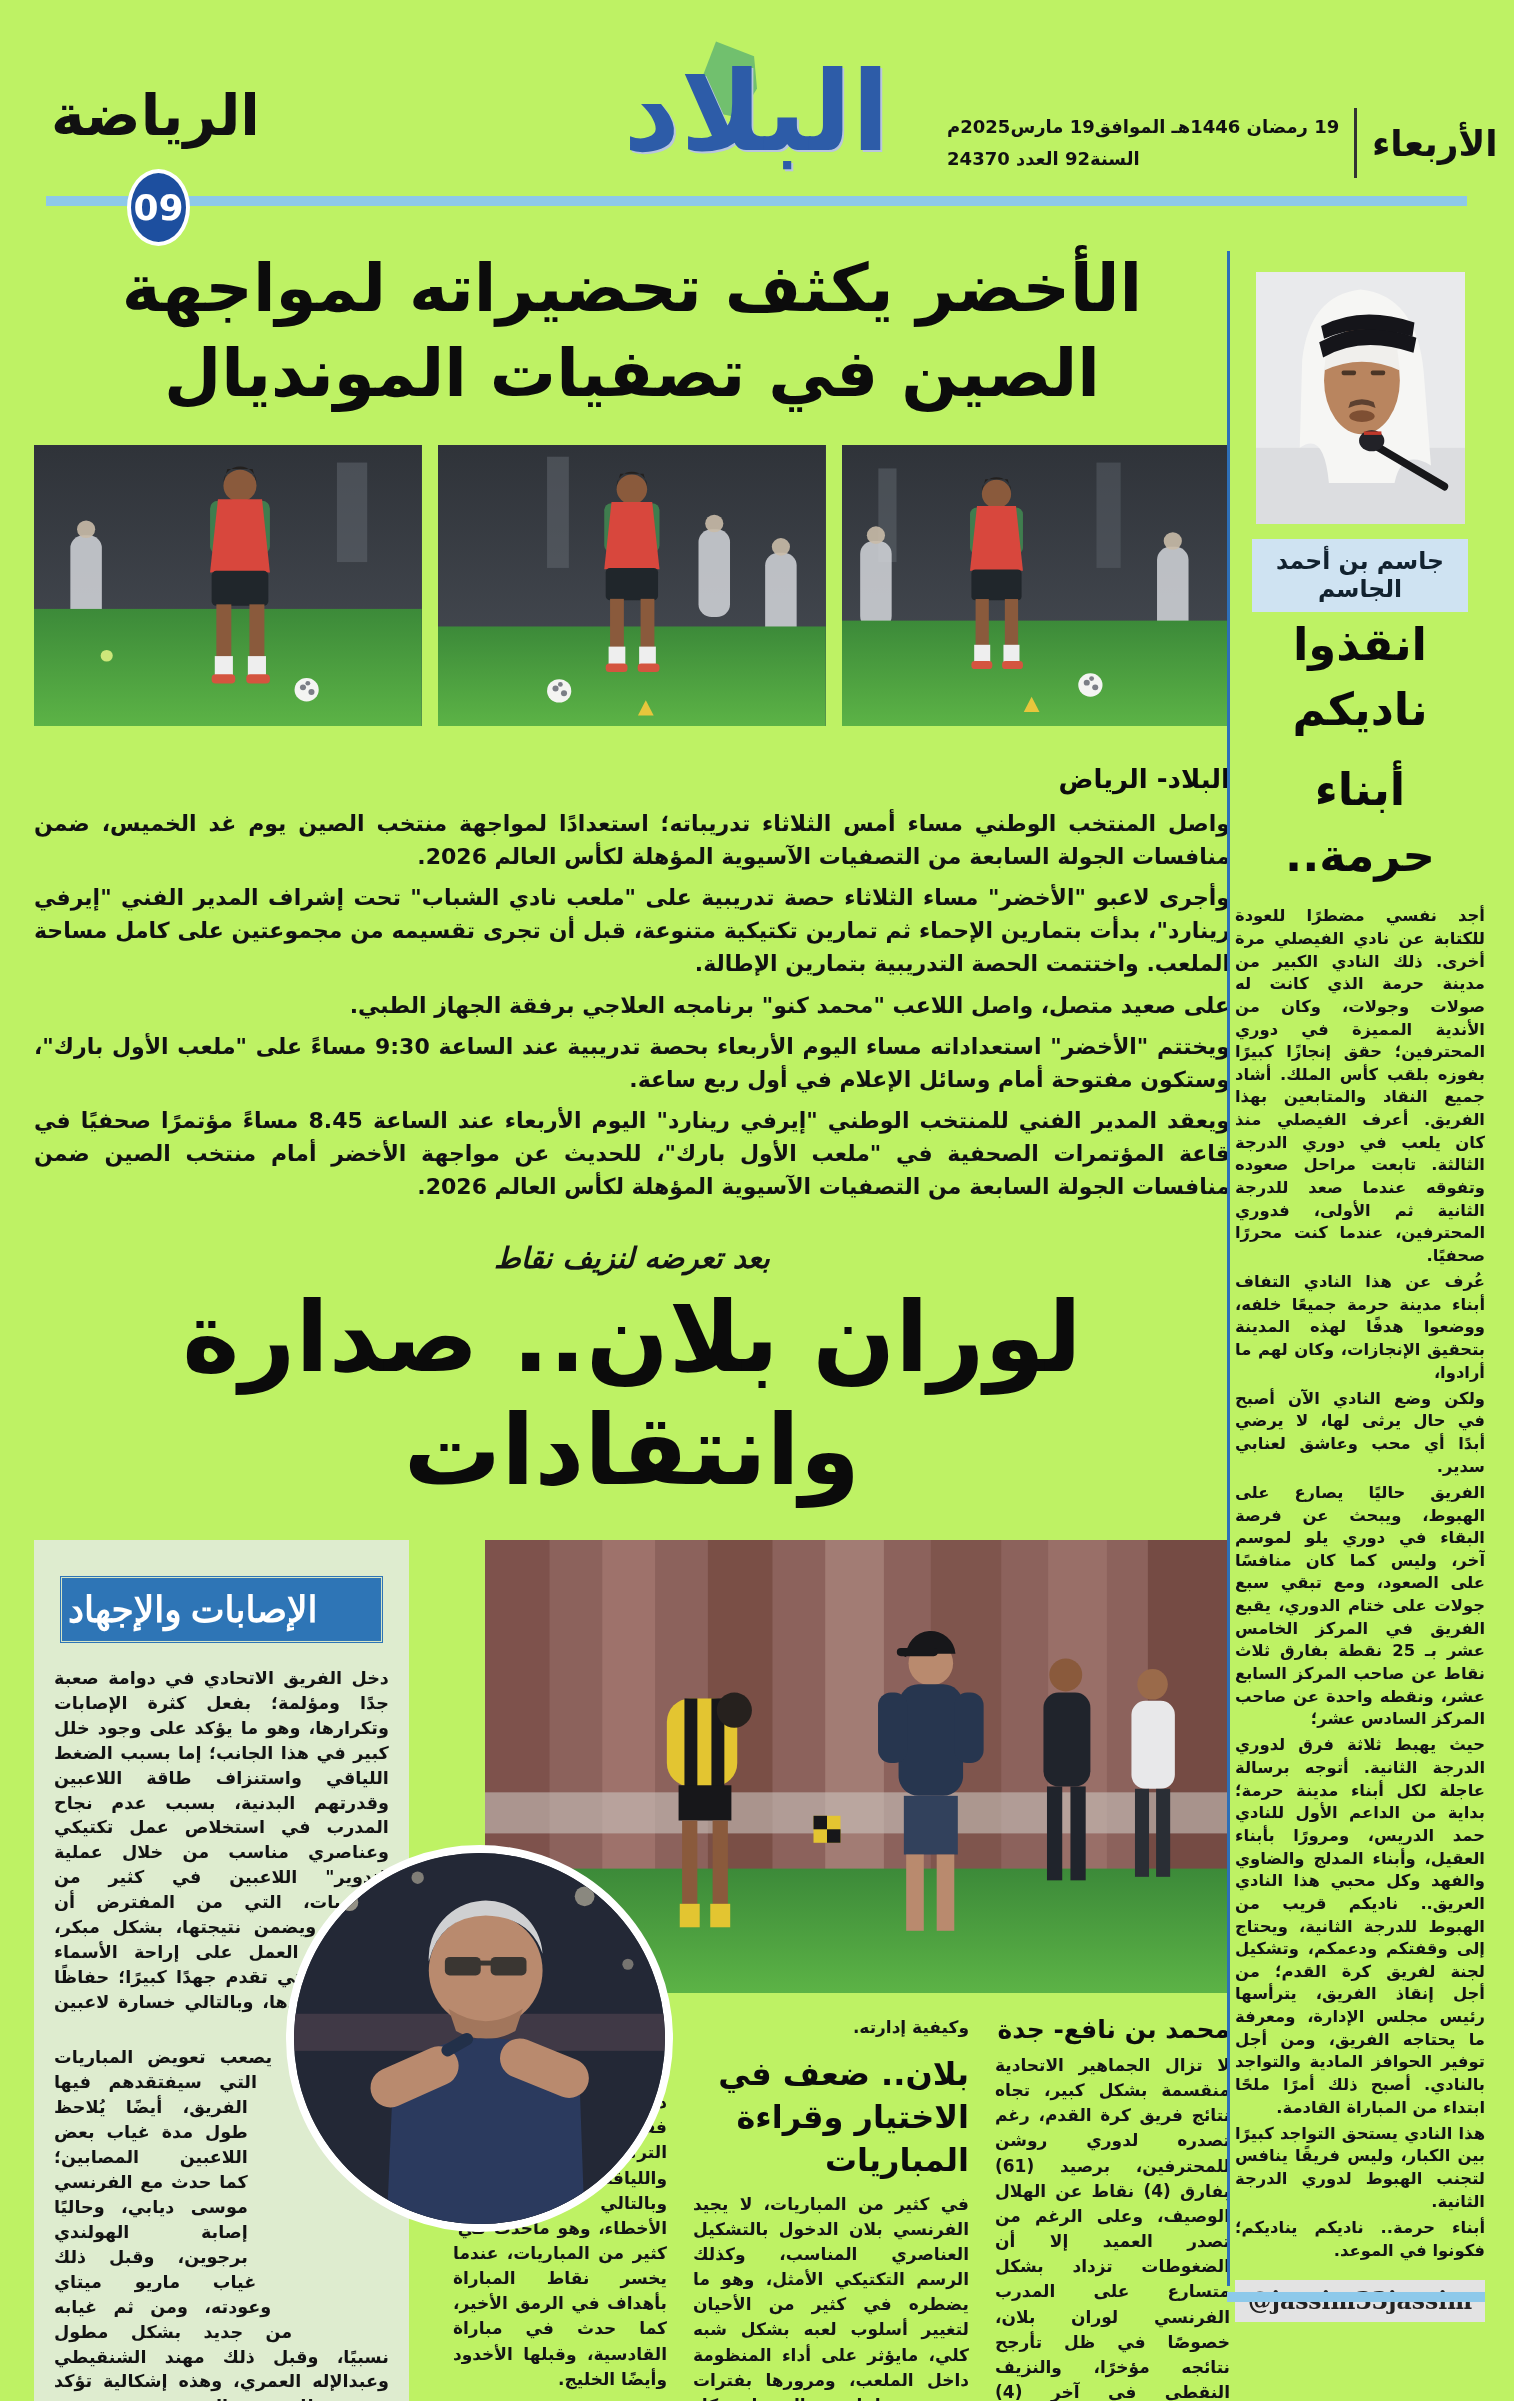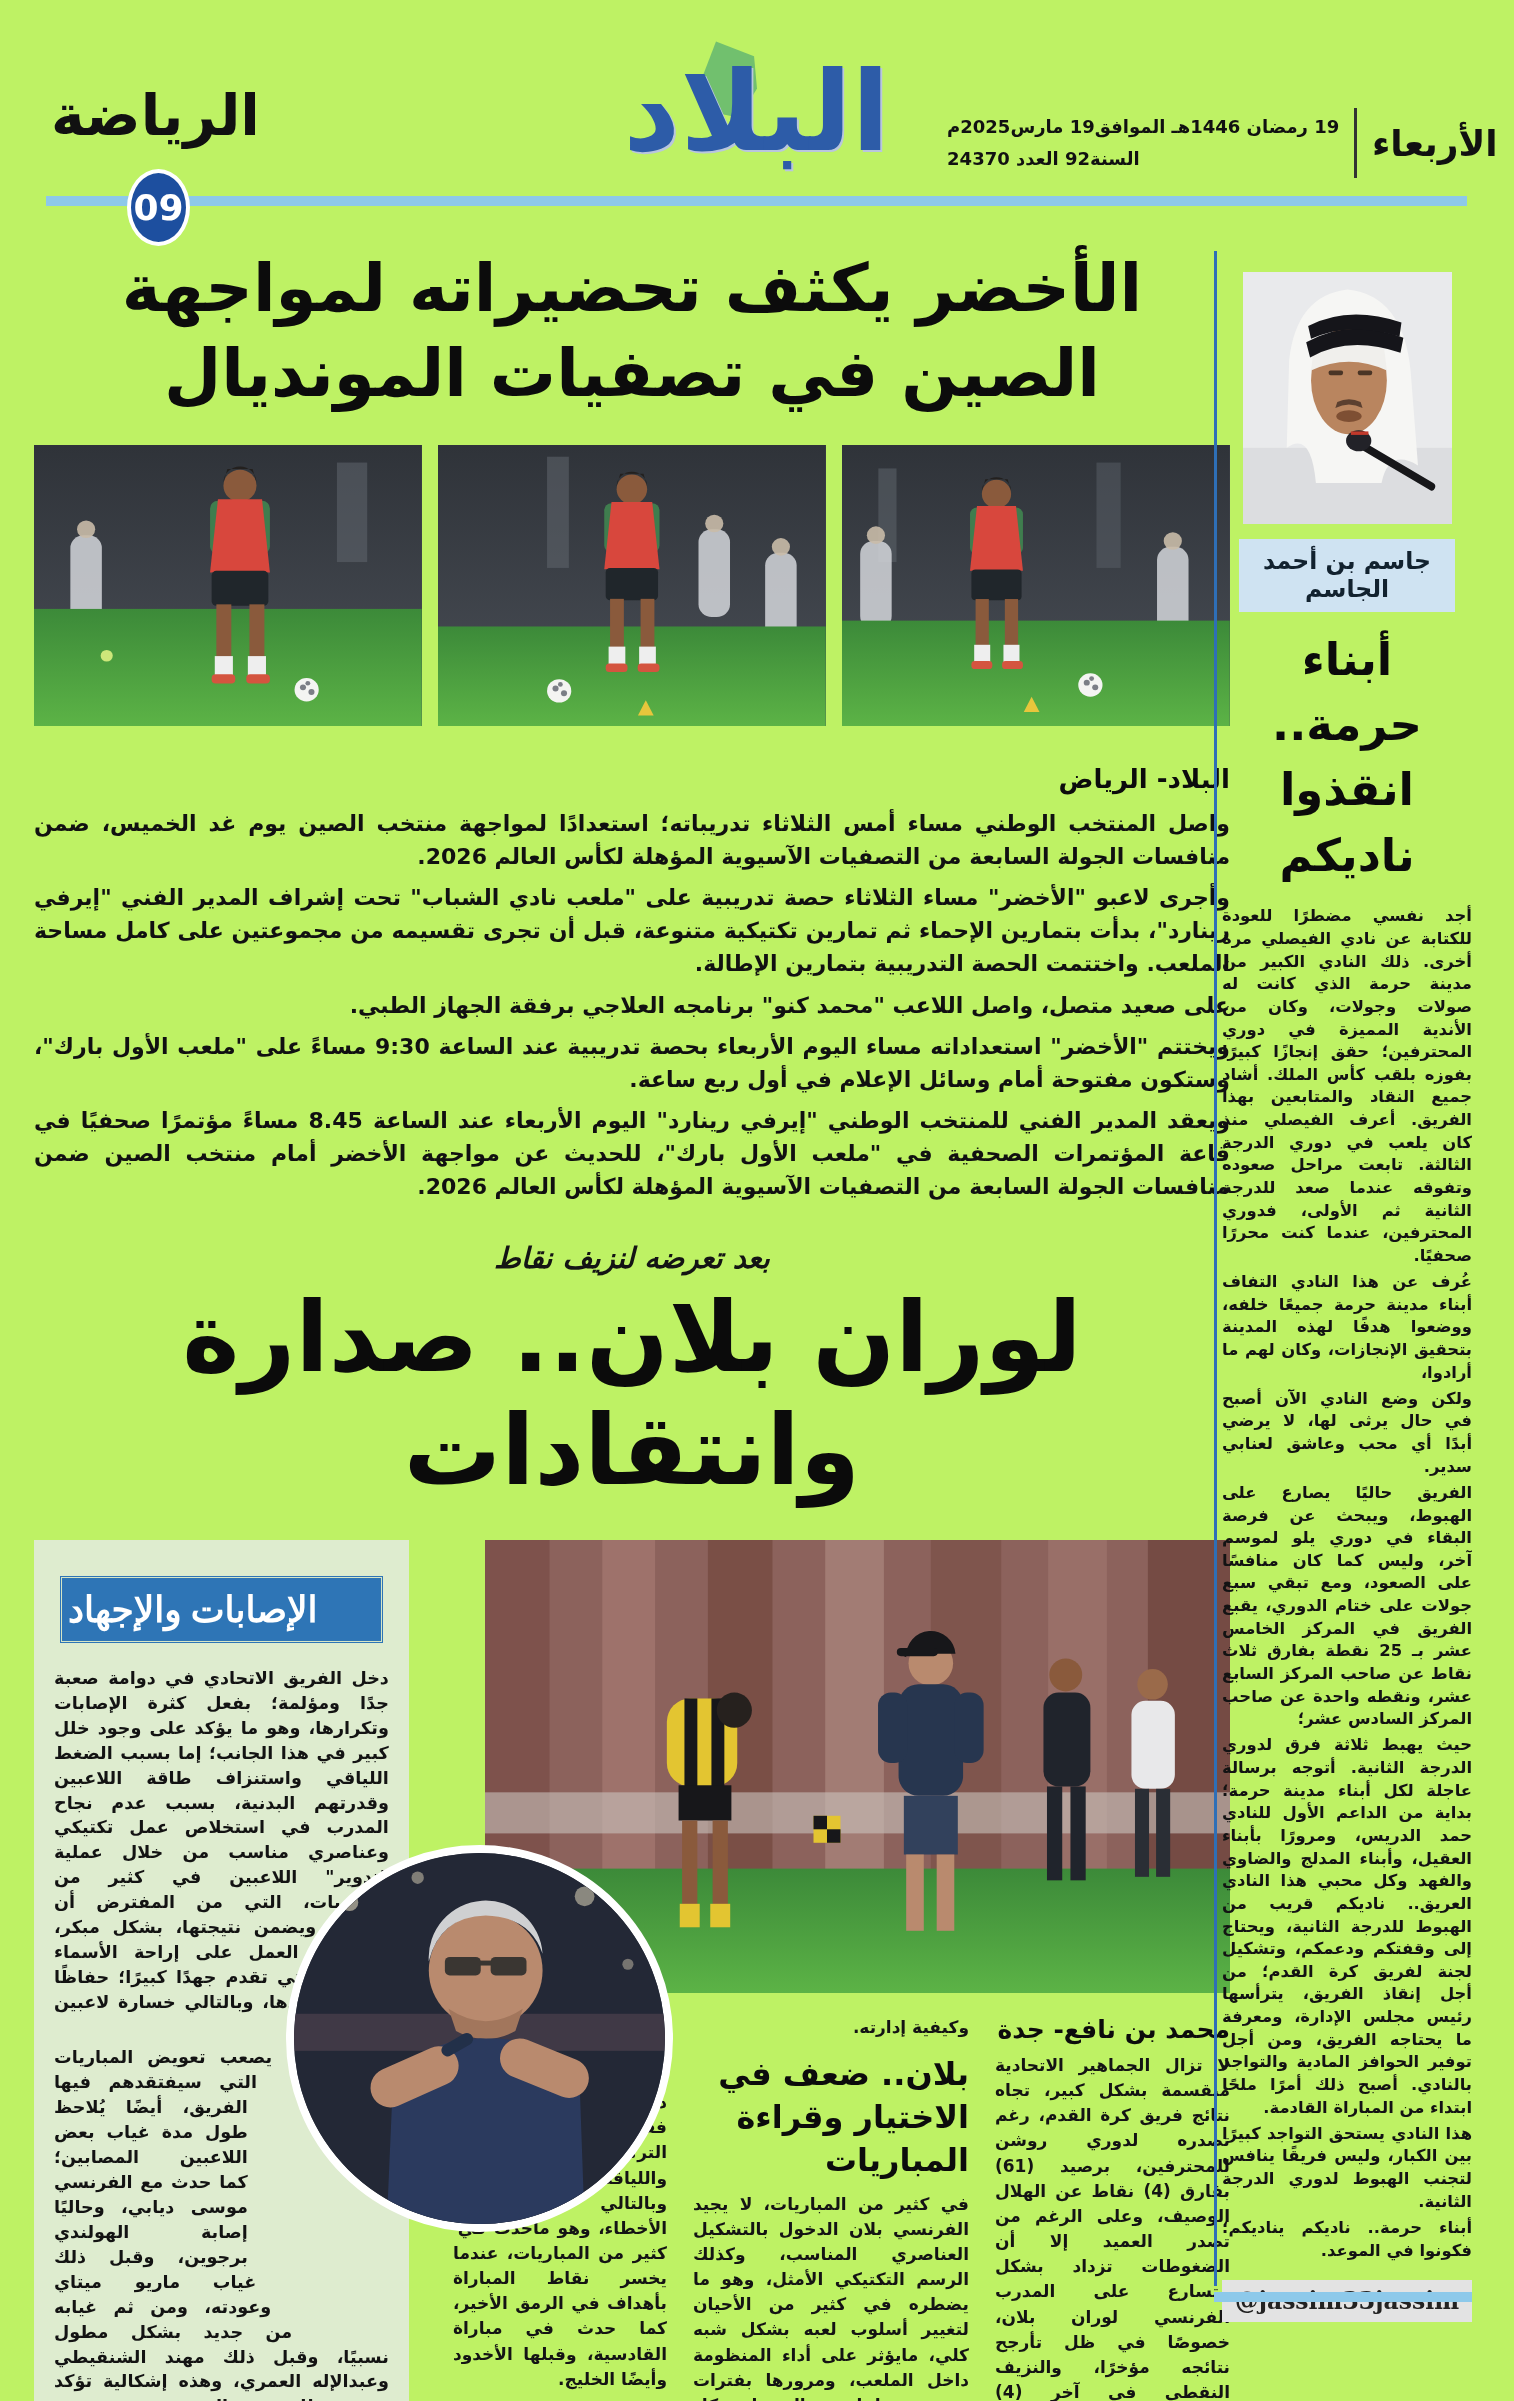--- a/index.html
+++ b/index.html
@@ -59,7 +59,7 @@
   .circle-photo svg { width:100%; height:100%; display:block; }
 
   
-  .sidebar { position:absolute; top:251px; right:42px; width:258px; height:2035px; border-left:3.5px solid #2e6fb7; padding-left:5px; }
+  .sidebar { position:absolute; top:251px; right:29px; width:258px; height:2035px; border-left:3.5px solid #2e6fb7; padding-left:5px; }
   .author-photo { width:209px; height:252px; margin:21px auto 0; background:#e9eaec; overflow:hidden; }
   .author-photo svg { width:100%; height:100%; display:block; }
   .name-plate { margin:15.2px auto 0; width:216px; background:#cfe3f2; text-align:center; font-size:23.5px; font-weight:900; color:#12222f; padding:8.2px 3.5px; }

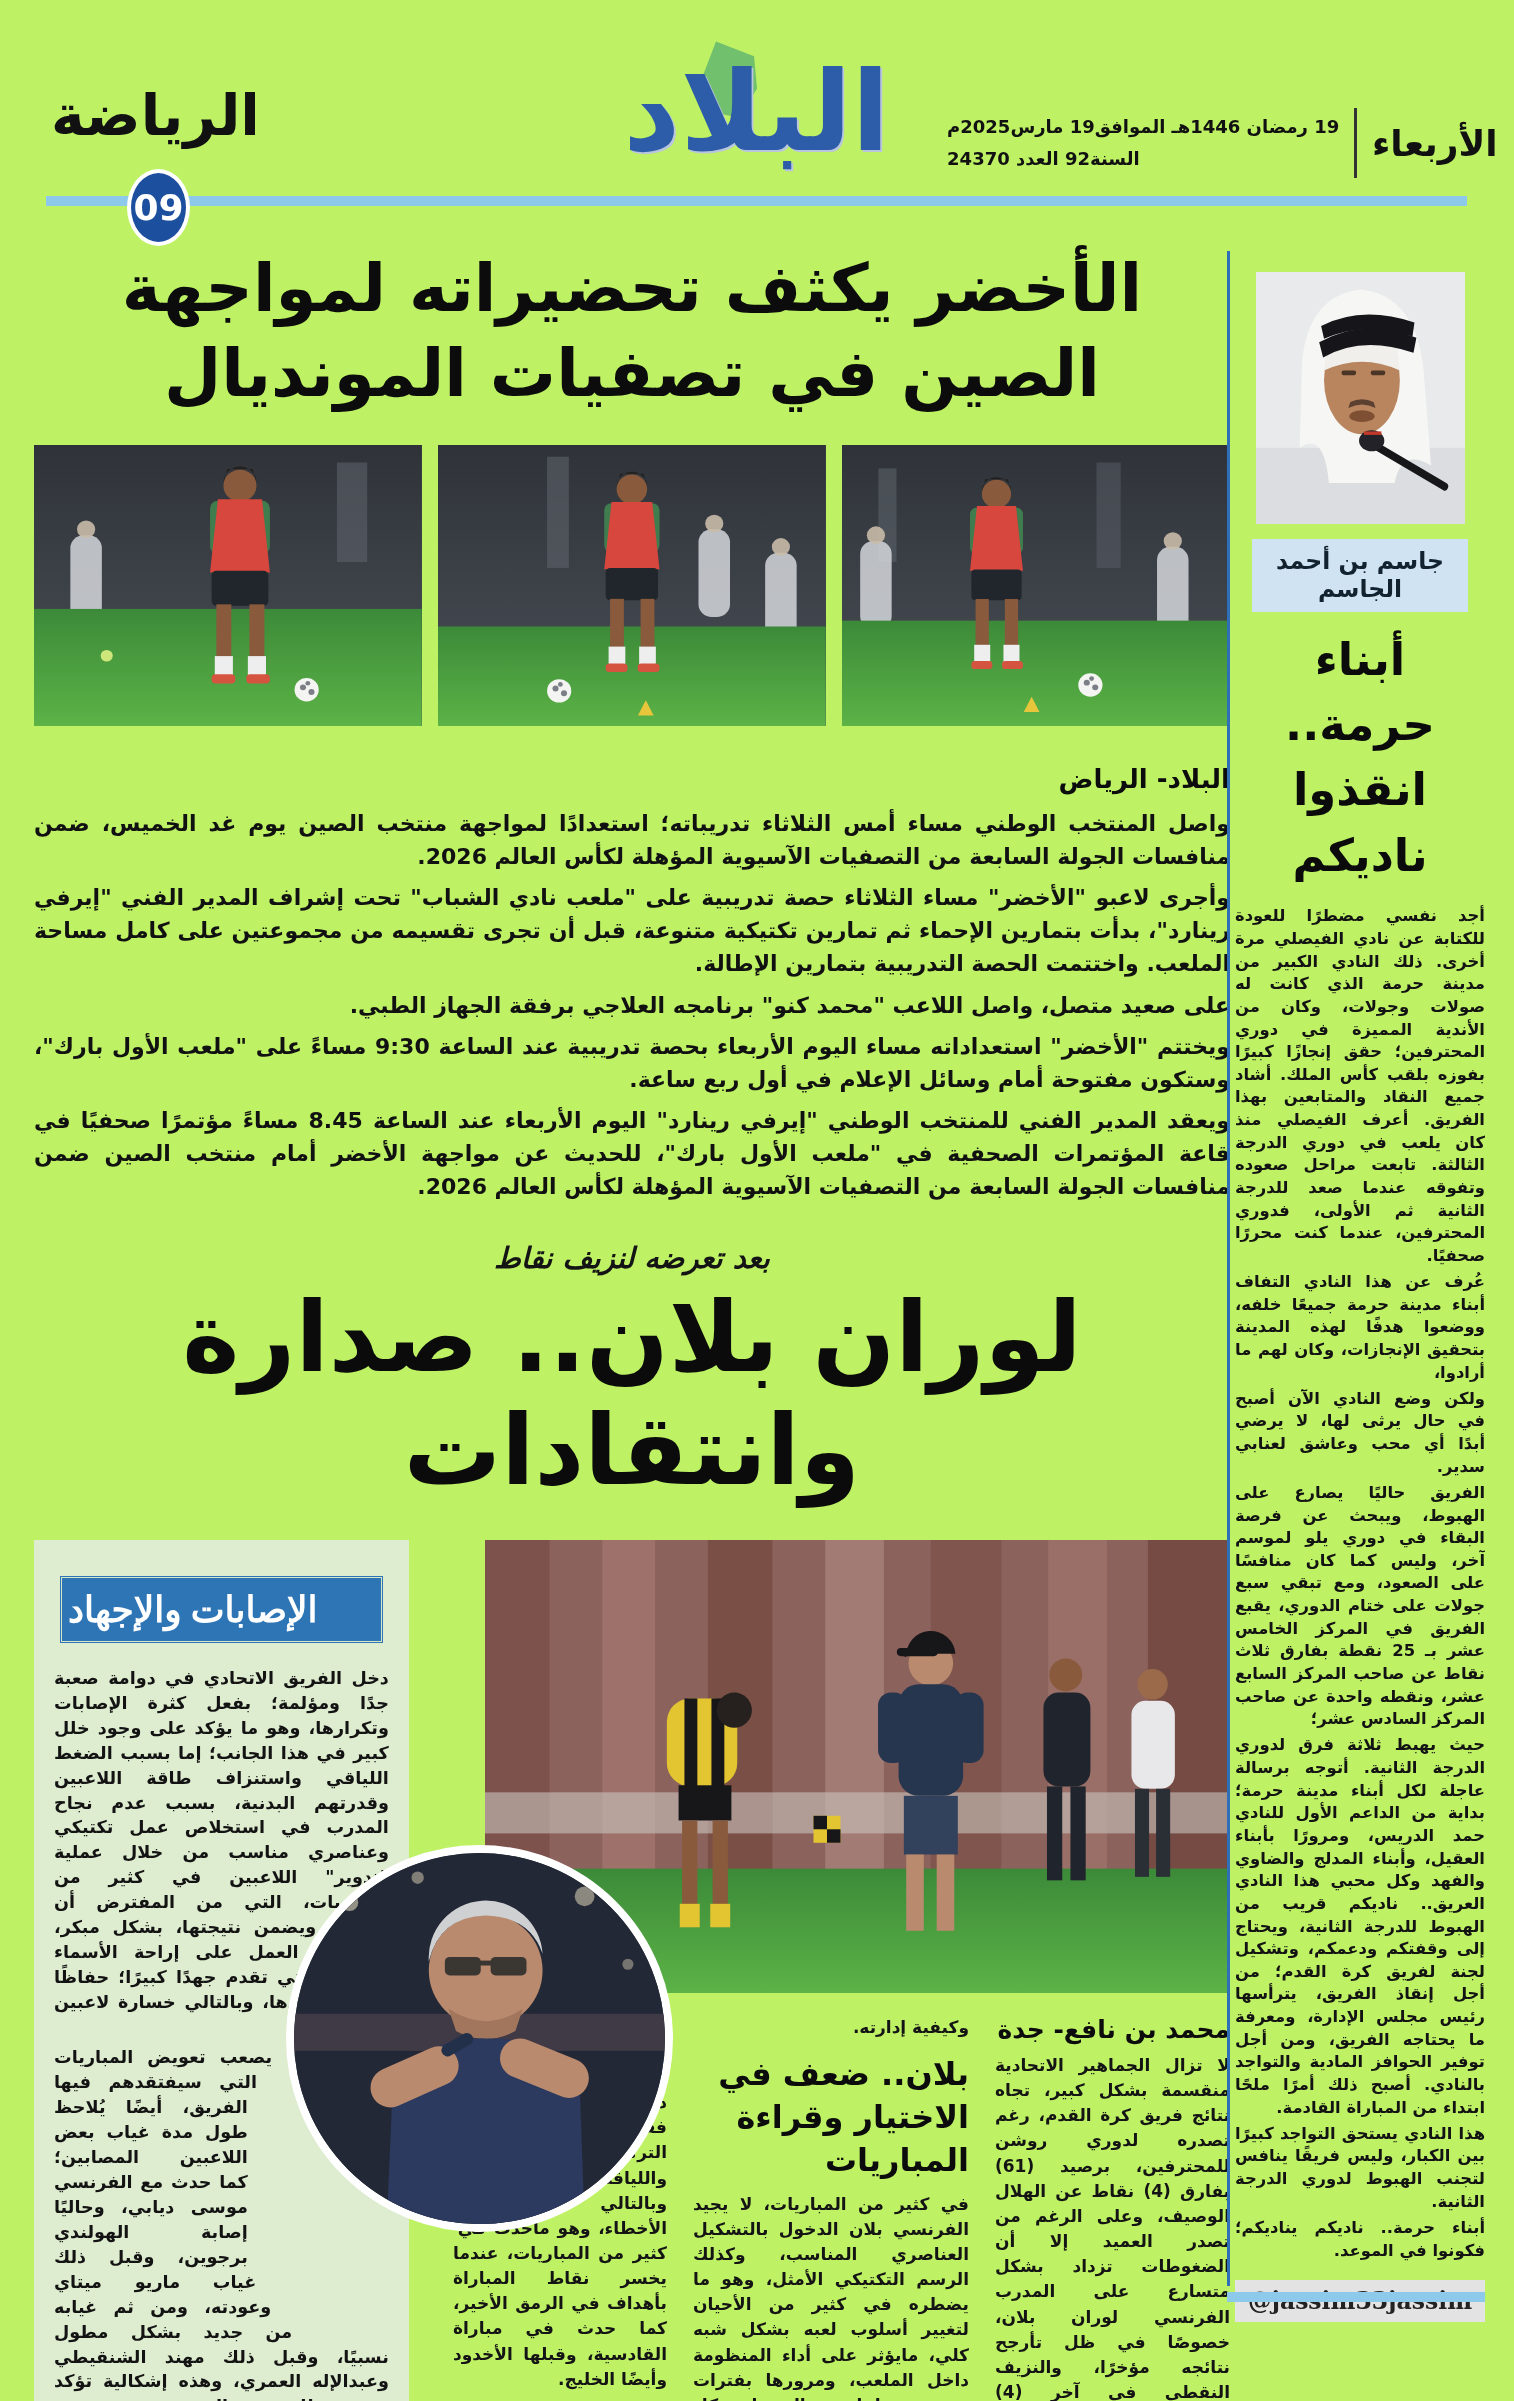--- a/index.html
+++ b/index.html
@@ -355,8 +355,8 @@
       </svg>
     </div>
     <div class="name-plate">جاسم بن أحمد الجاسم</div>
+    <div class="op-title">انقذوا ناديكم</div>
     <div class="op-title first">أبناء حرمة..</div>
-    <div class="op-title">انقذوا ناديكم</div>
     <div class="op-body">
       <p>أجد نفسي مضطرًا للعودة للكتابة عن نادي الفيصلي مرة أخرى. ذلك النادي الكبير من مدينة حرمة الذي كانت له صولات وجولات، وكان من الأندية المميزة في دوري المحترفين؛ حقق إنجازًا كبيرًا بفوزه بلقب كأس الملك. أشاد جميع النقاد والمتابعين بهذا الفريق. أعرف الفيصلي منذ كان يلعب في دوري الدرجة الثالثة. تابعت مراحل صعوده وتفوقه عندما صعد للدرجة الثانية ثم الأولى، فدوري المحترفين، عندما كنت محررًا صحفيًا.</p>
       <p>عُرف عن هذا النادي التفاف أبناء مدينة حرمة جميعًا خلفه، ووضعوا هدفًا لهذه المدينة بتحقيق الإنجازات، وكان لهم ما أرادوا،</p>

